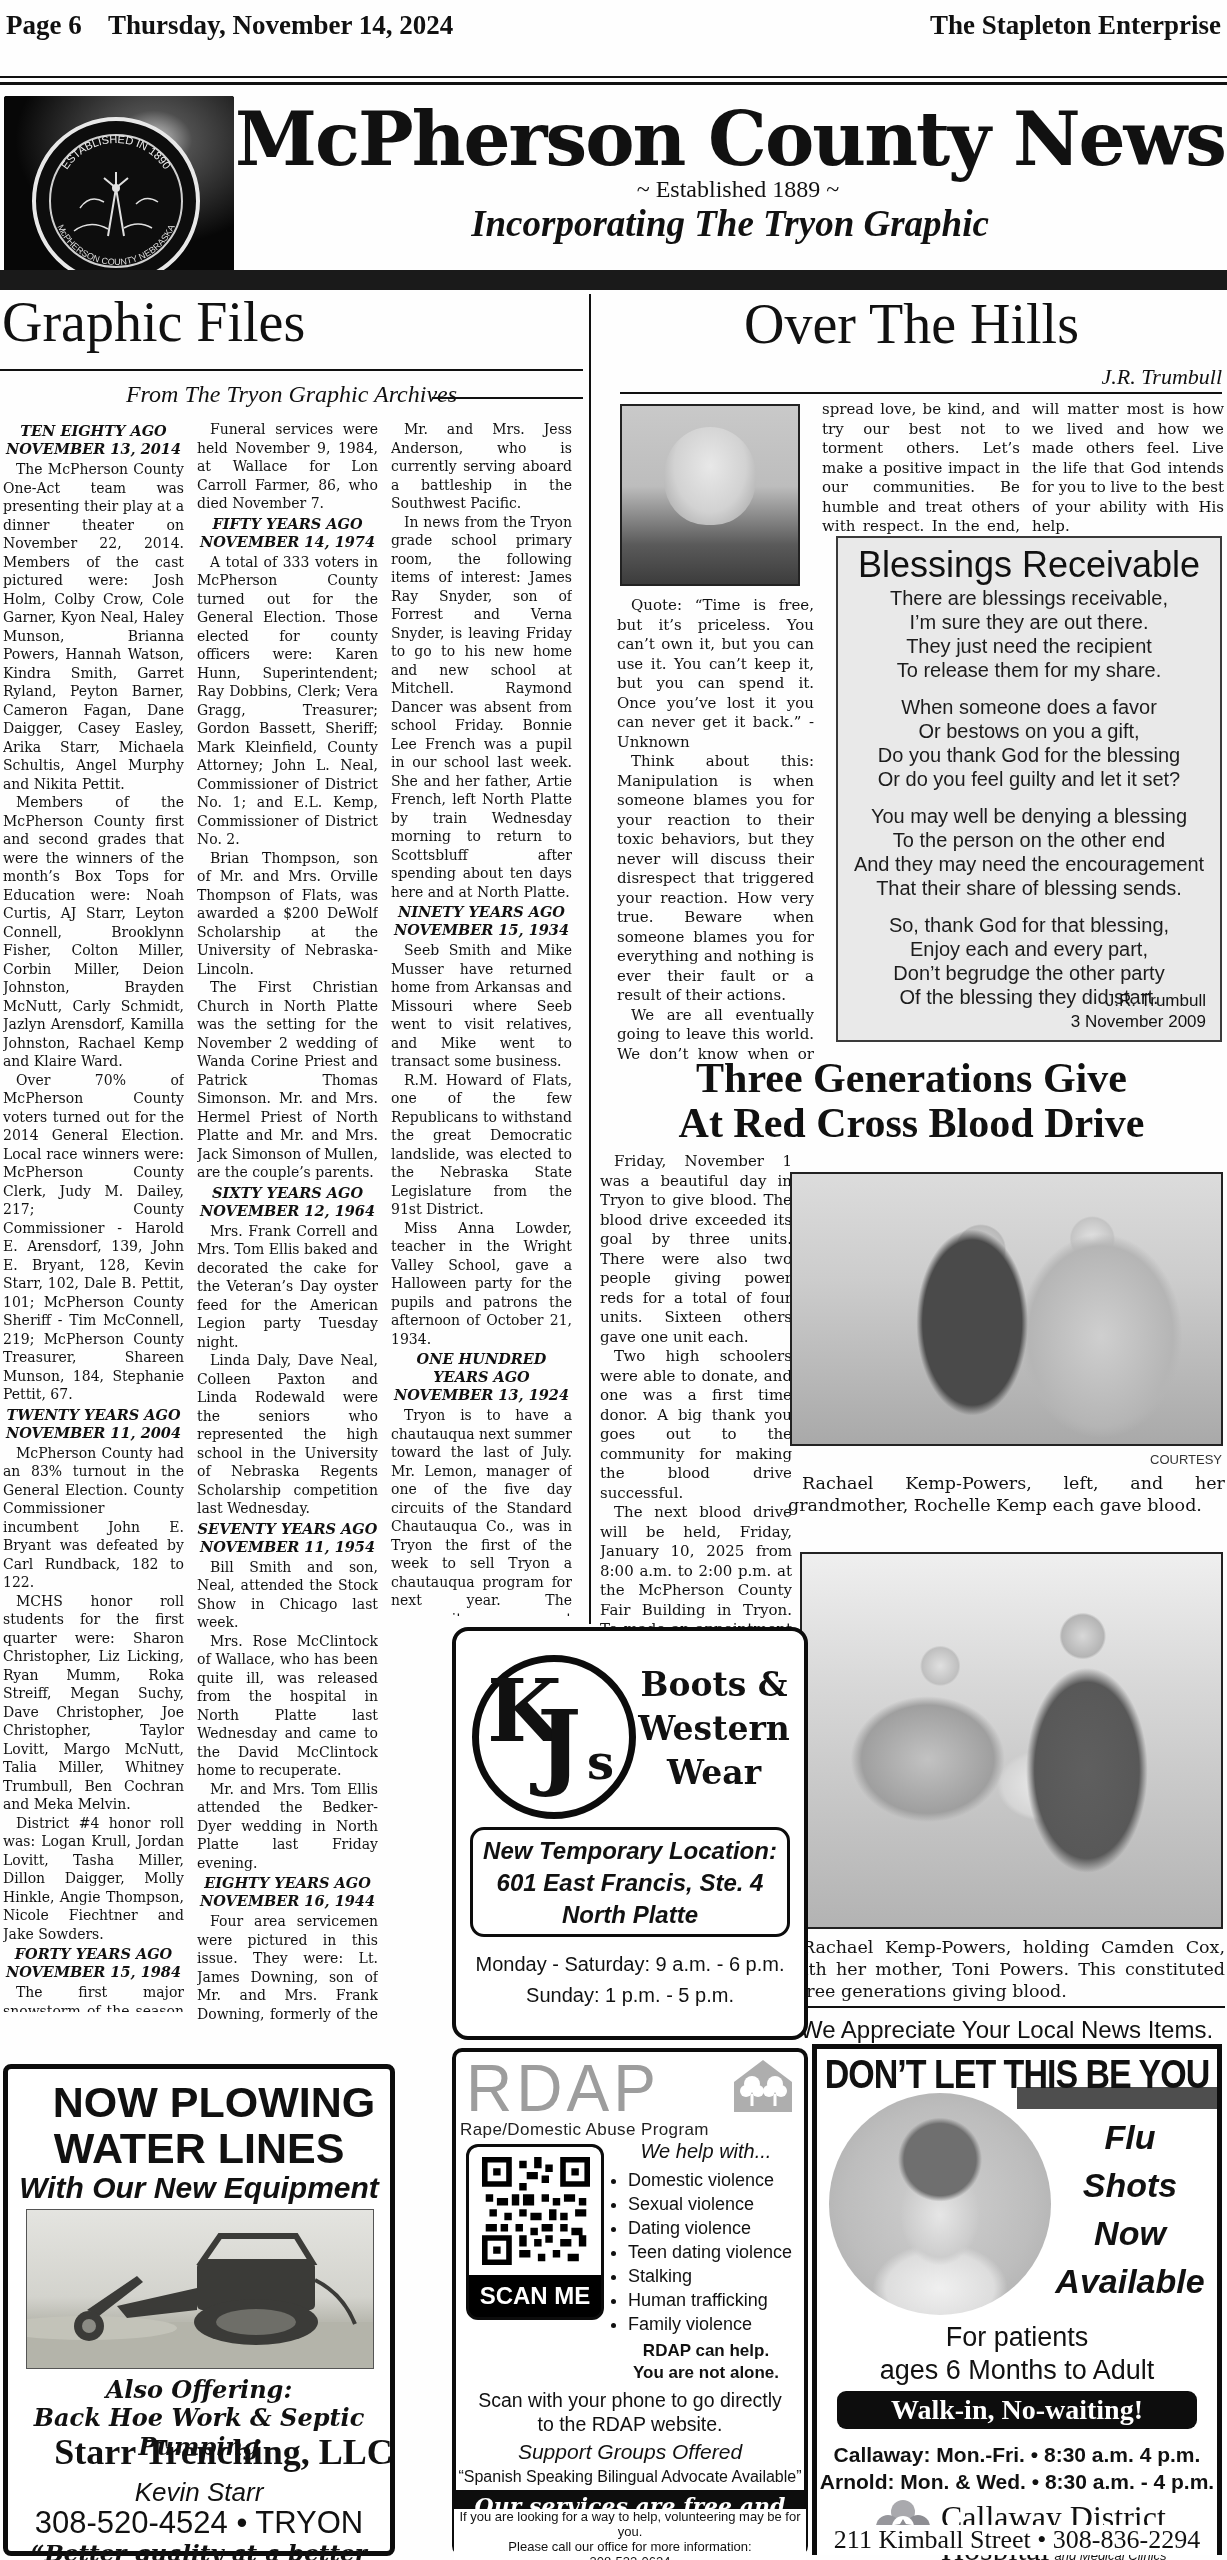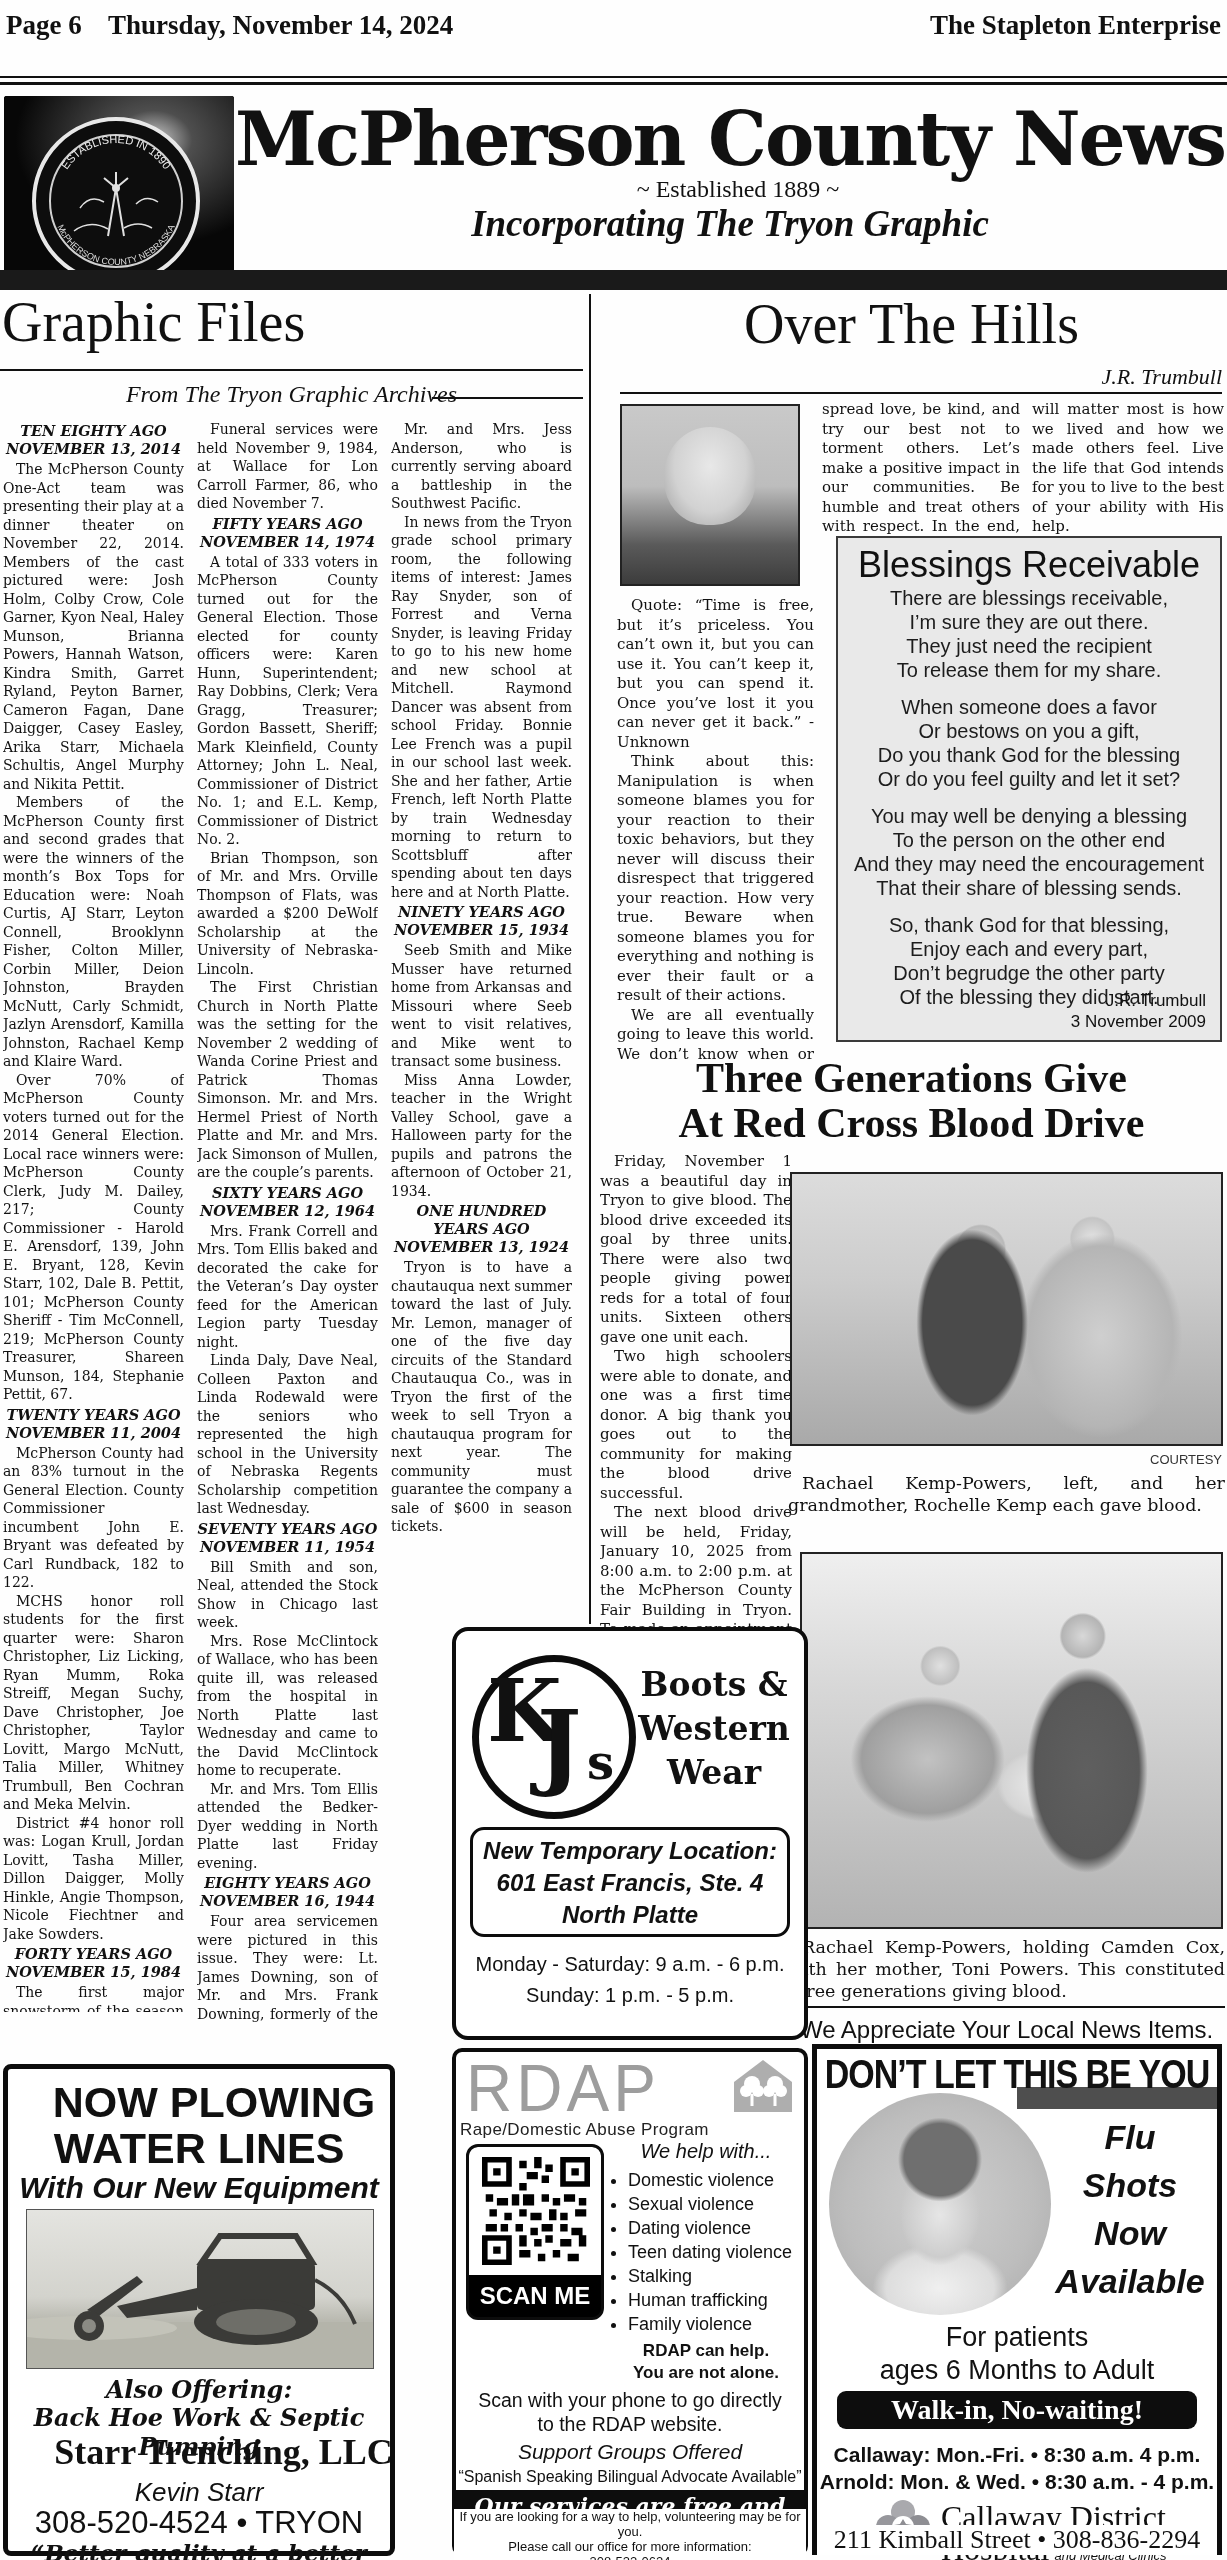--- a/index.html
+++ b/index.html
@@ -213,6 +213,7 @@
         <div>NOVEMBER 15, 1934</div>
       </div>
       <p>Seeb Smith and Mike Musser have returned home from Arkansas and Missouri where Seeb went to visit relatives, and Mike went to transact some business.</p>
+      <p>R.M. Howard of Flats, one of the few Republicans to withstand the great Democratic landslide, was elected to the Nebraska State Legislature from the 91st District.</p>
       <p>Miss Anna Lowder, teacher in the Wright Valley School, gave a Halloween party for the pupils and patrons the afternoon of October 21, 1934.</p>
       <div class="sec-head">
         <div>ONE HUNDRED YEARS AGO</div>

